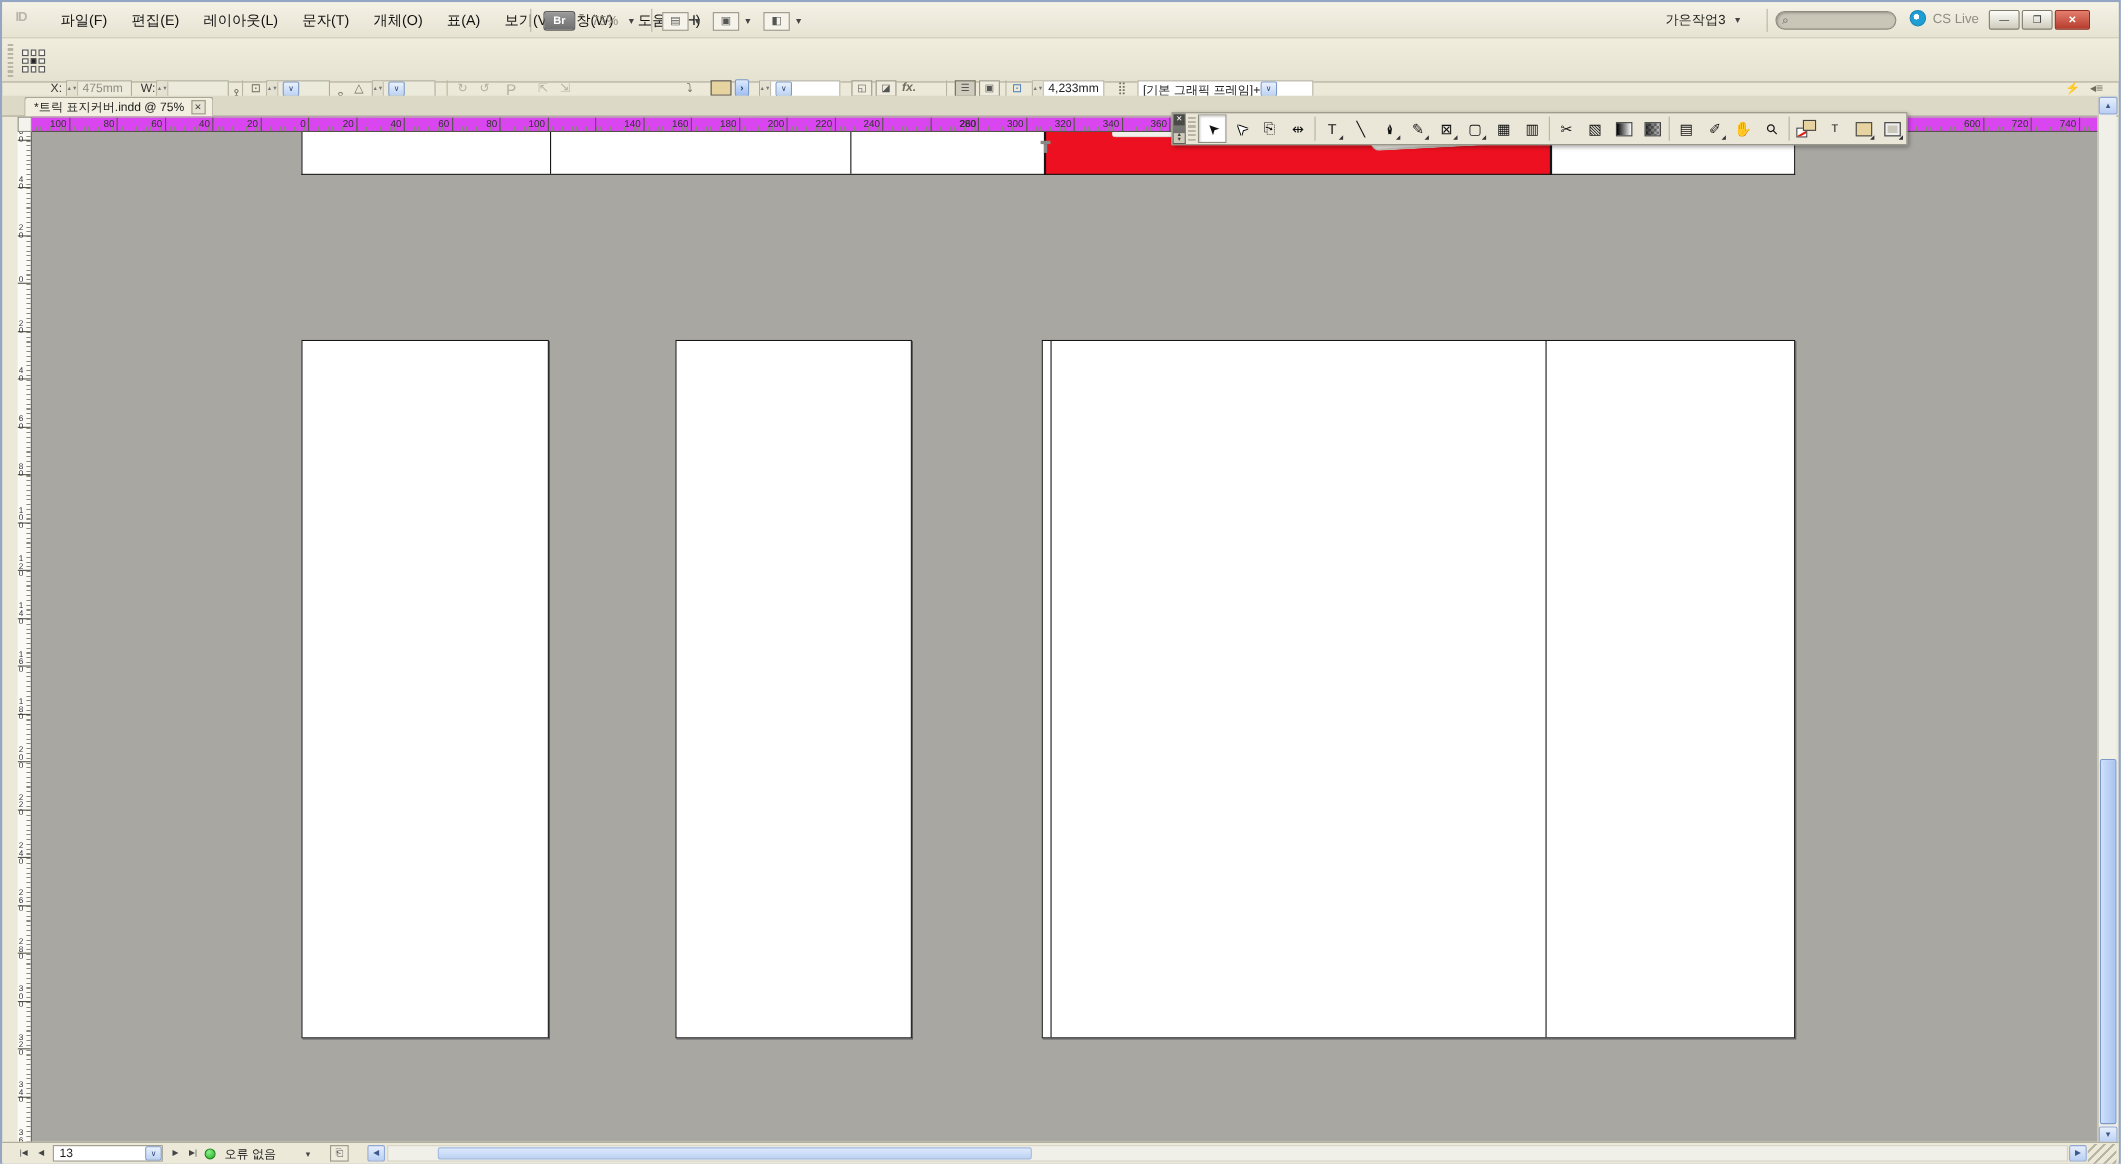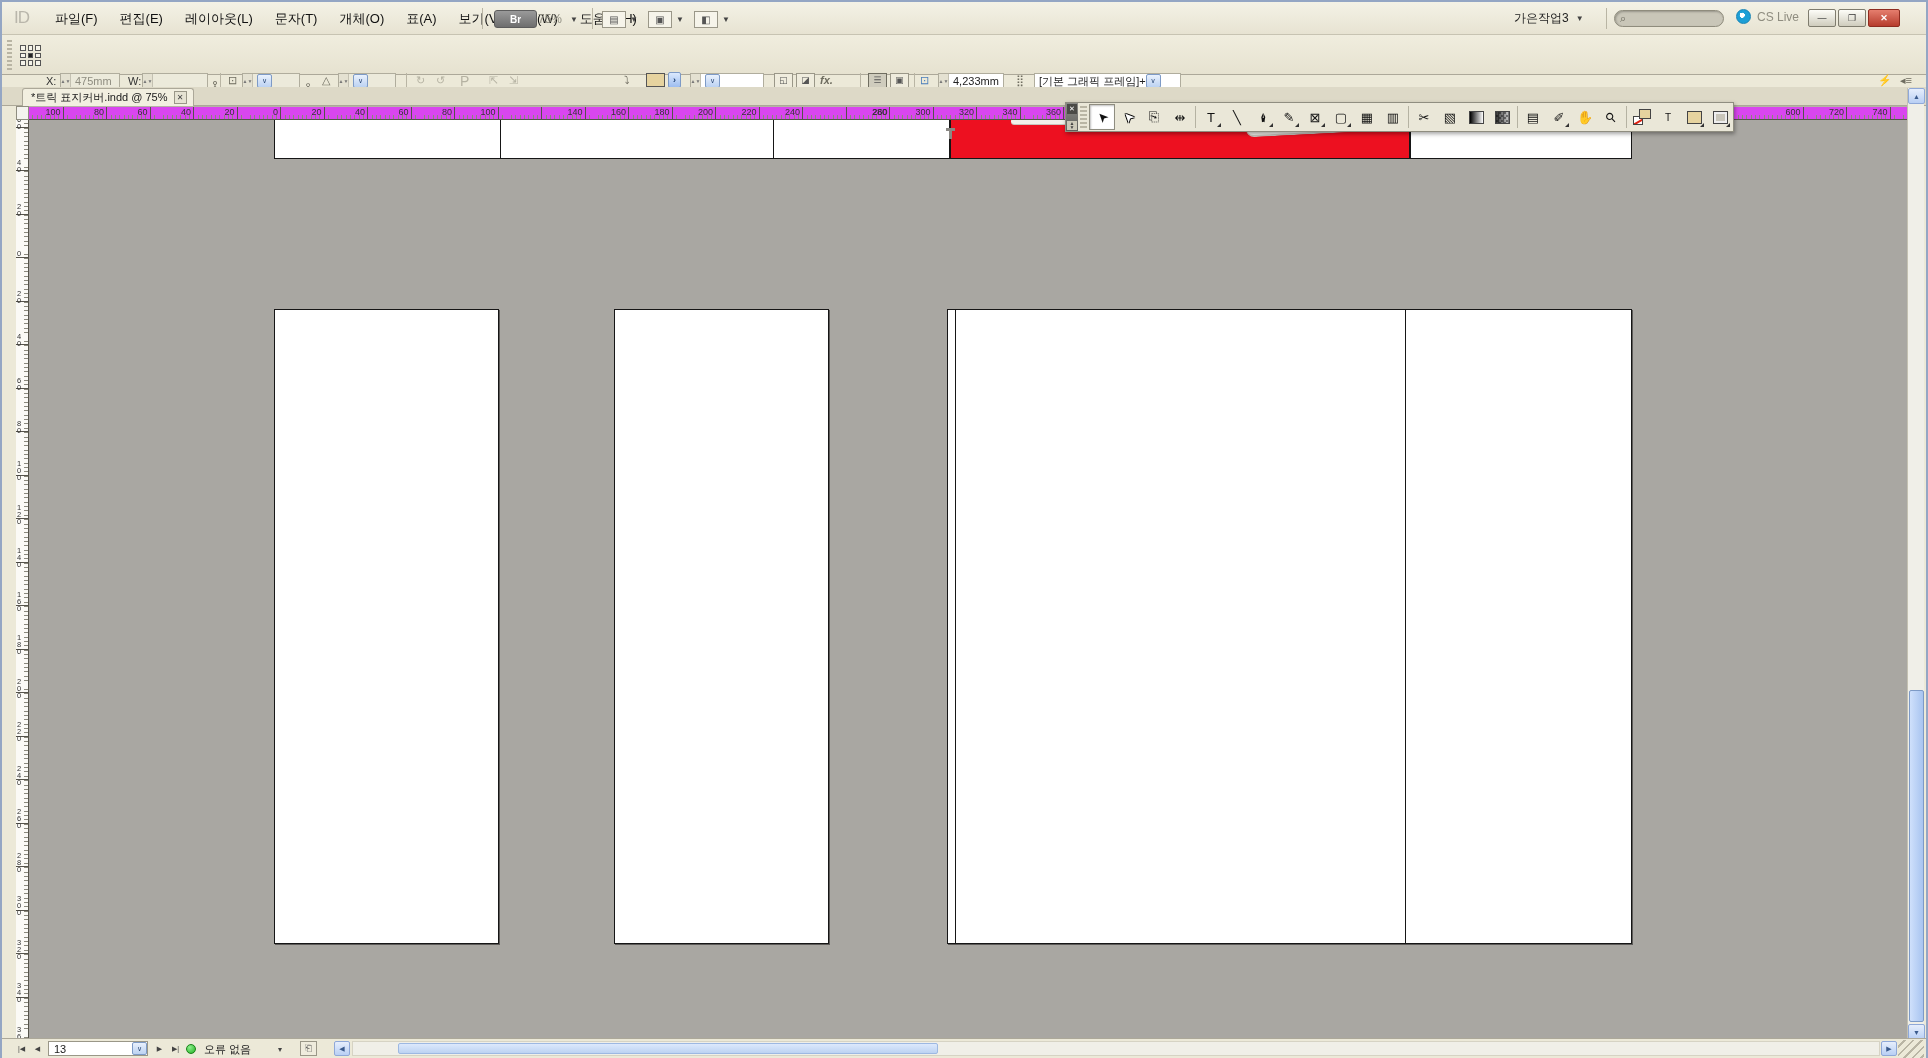--- a/index.html
+++ b/index.html
@@ -12,7 +12,7 @@
   
   .titlebar { position:absolute; left:0; top:0; width:100%; height:33px;
               background:linear-gradient(#f4f2e6,#e7e3d2); border-bottom:1px solid #c7c3b2; }
-  .id-logo { position:absolute; left:12px; top:6px; font-size:17px; font-weight:normal;
+  .id-logo { position:absolute; left:12px; top:6px; font-size:12px; font-weight:bold;
              color:#b9b6ab; letter-spacing:-1px; }
   .menubar { position:absolute; left:42px; top:0; height:33px; display:flex; align-items:center; }
   .menu-item { padding:0 11px; line-height:33px; font-size:13px; color:#111; cursor:default; }

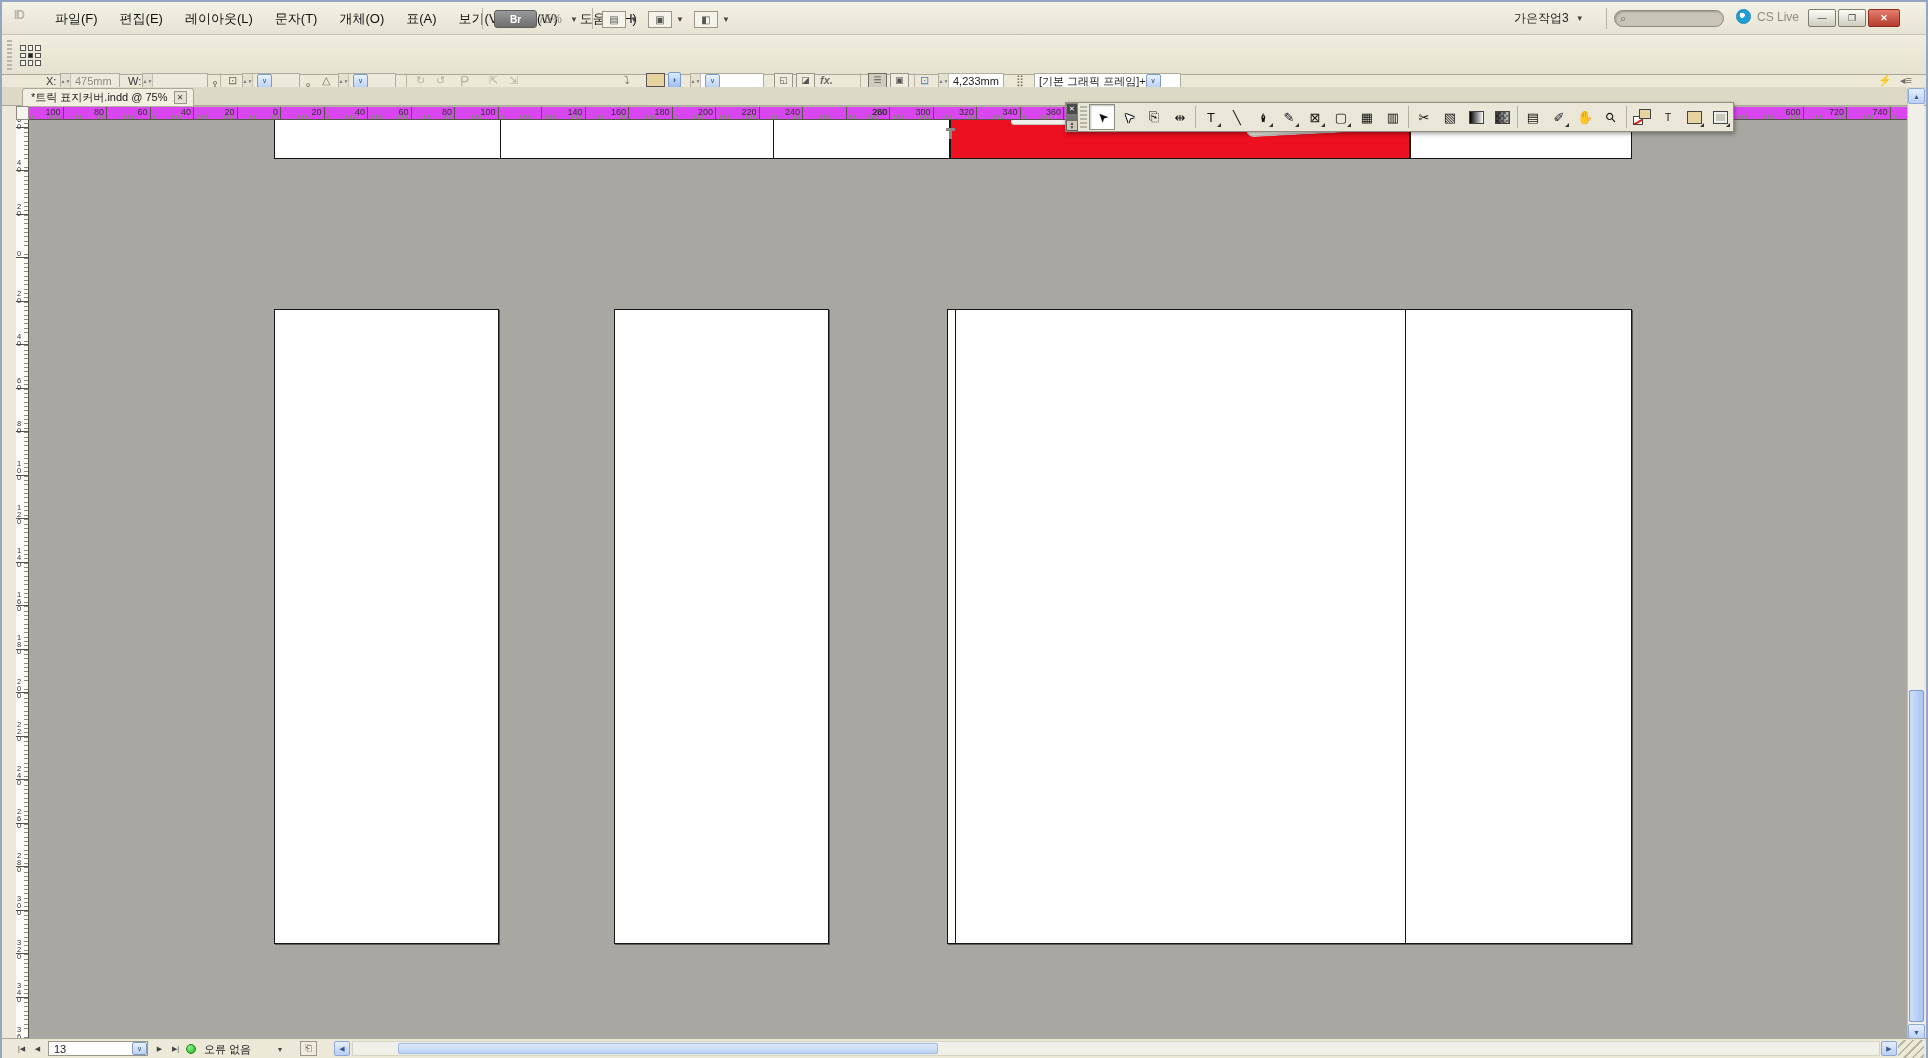--- a/index.html
+++ b/index.html
@@ -17,7 +17,7 @@
   .menubar { position:absolute; left:42px; top:0; height:33px; display:flex; align-items:center; }
   .menu-item { padding:0 11px; line-height:33px; font-size:13px; color:#111; cursor:default; }
   .tb-sep { position:absolute; top:6px; width:1px; height:21px; background:#b9b5a4; }
-  .br-btn { position:absolute; left:492px; top:8px; width:43px; height:18px; border-radius:3px;
+  .br-btn { position:absolute; left:492px; top:8px; width:29px; height:18px; border-radius:3px;
             background:linear-gradient(#9a9a9a,#6e6e6e); color:#fff; font-size:10px; font-weight:bold;
             text-align:center; line-height:18px; border:1px solid #5c5c5c; }
   .zoom-combo { position:absolute; left:530px; top:8px; width:52px; height:18px; color:#8f8d80;

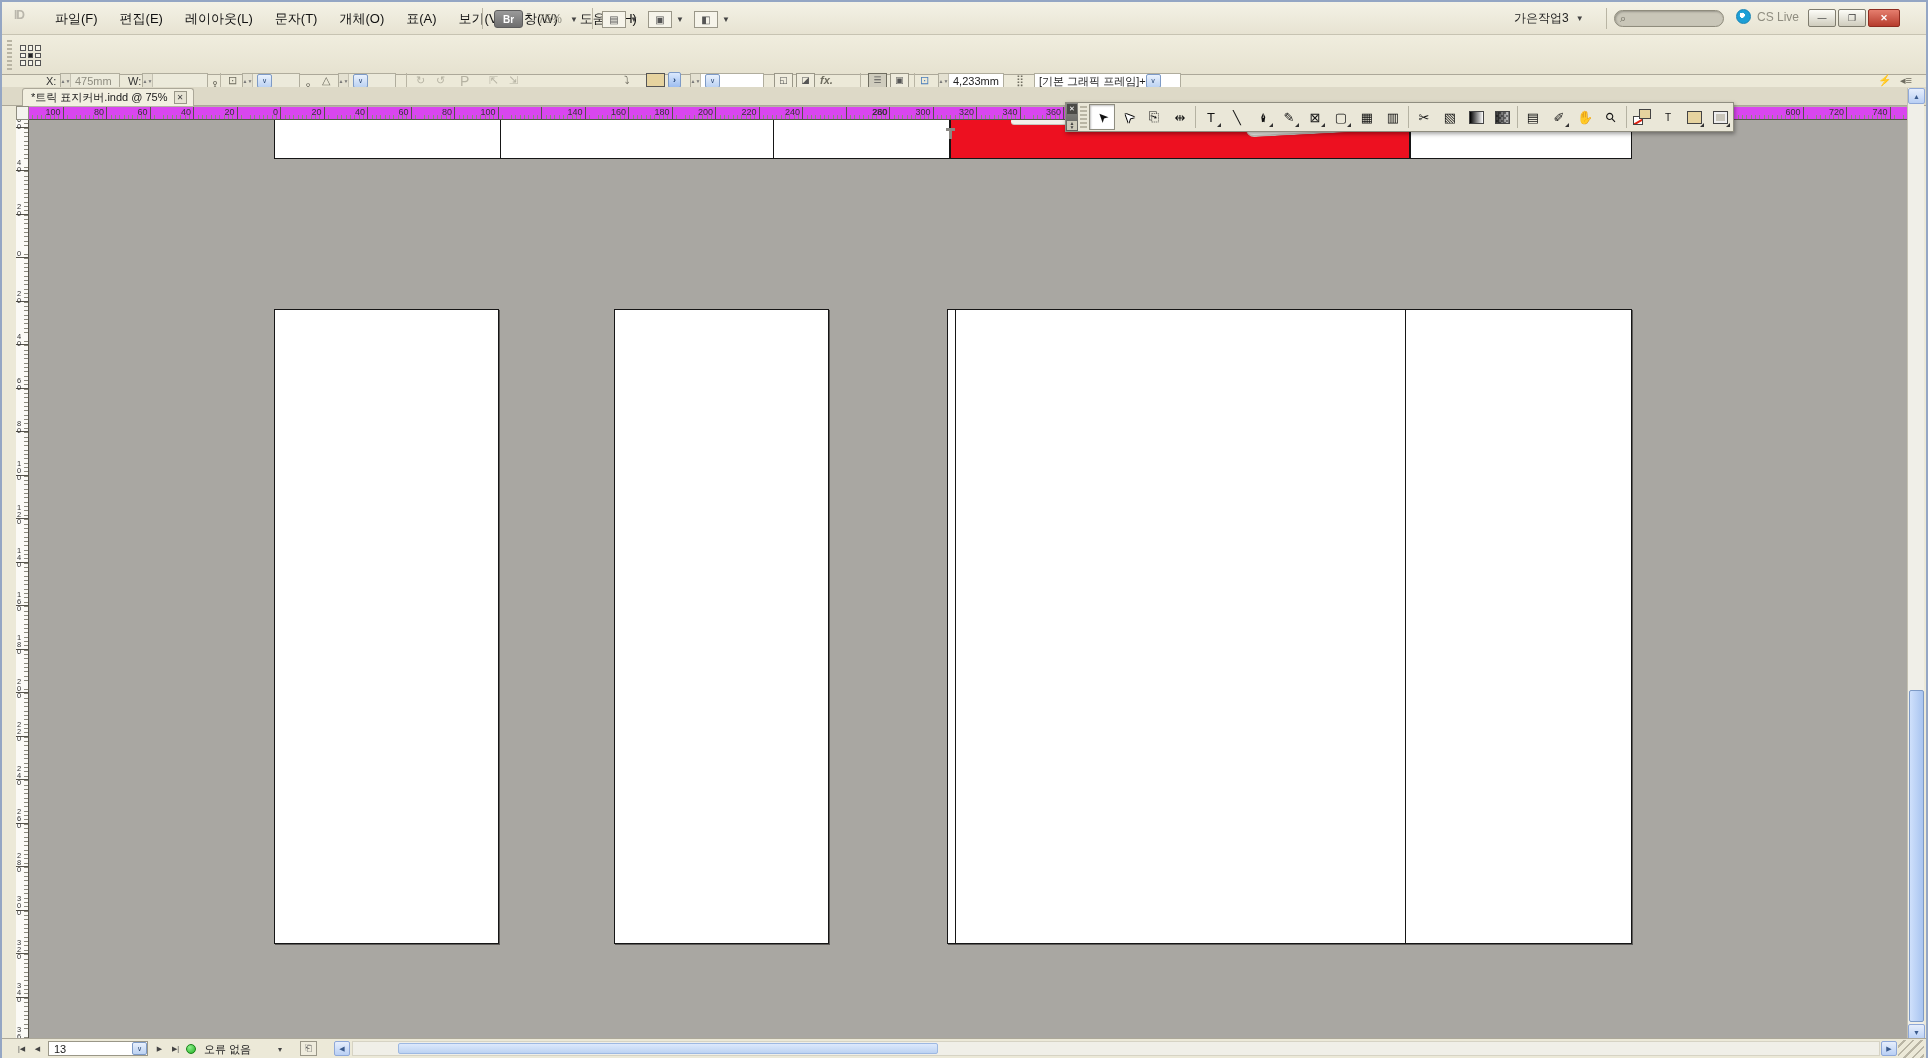--- a/index.html
+++ b/index.html
@@ -337,7 +337,7 @@
     </div>
 
     <span class="cp-ic" style="left:1014px;top:39px">⣿</span>
-    <div class="fld white" style="left:1032px;top:38px;width:147px">
+    <div class="fld white" style="left:1032px;top:38px;width:160px">
       <span class="val">[기본 그래픽 프레임]+</span>
       <span class="xpv">∨</span>
     </div>

